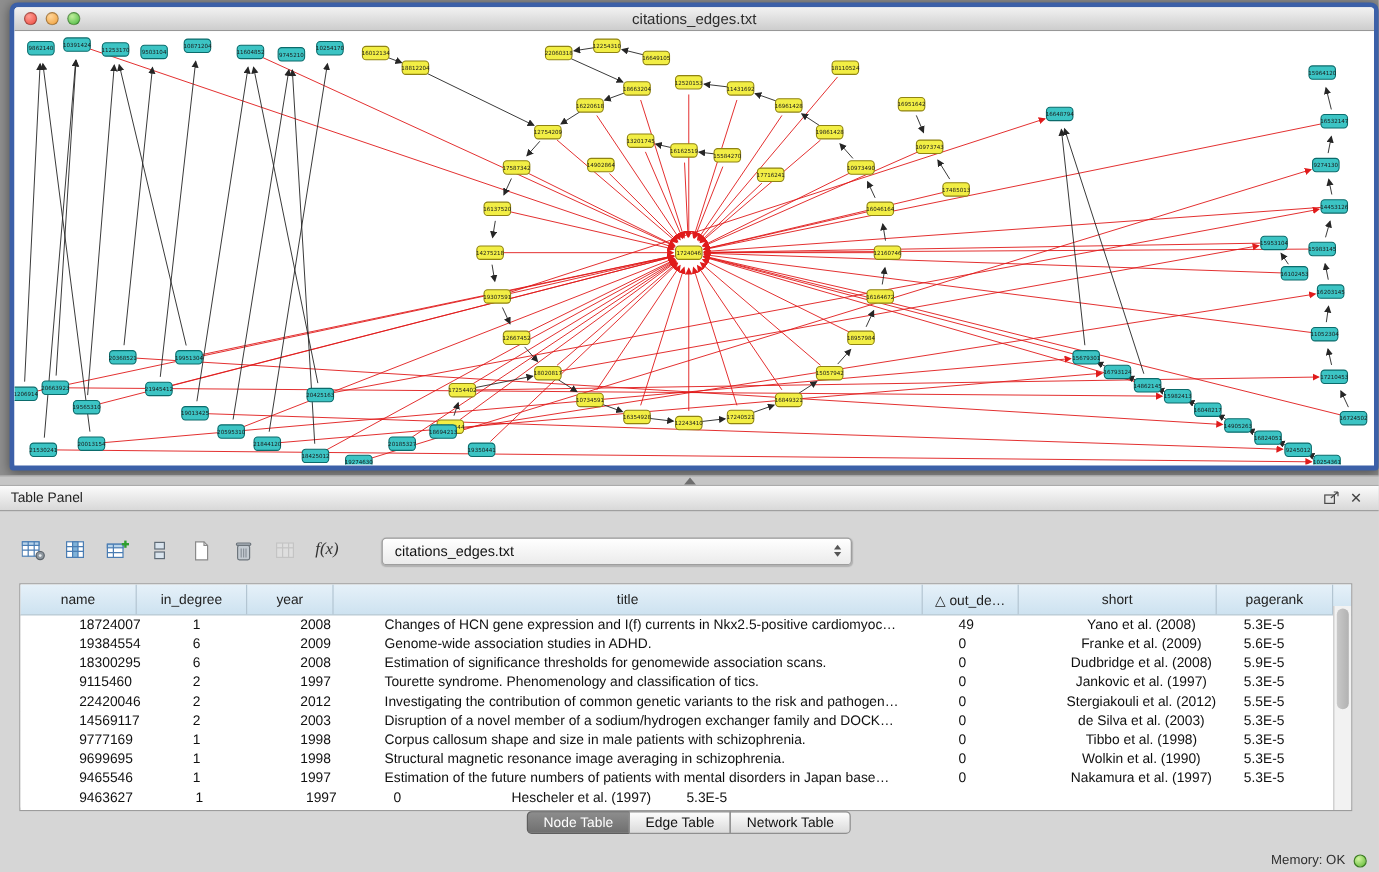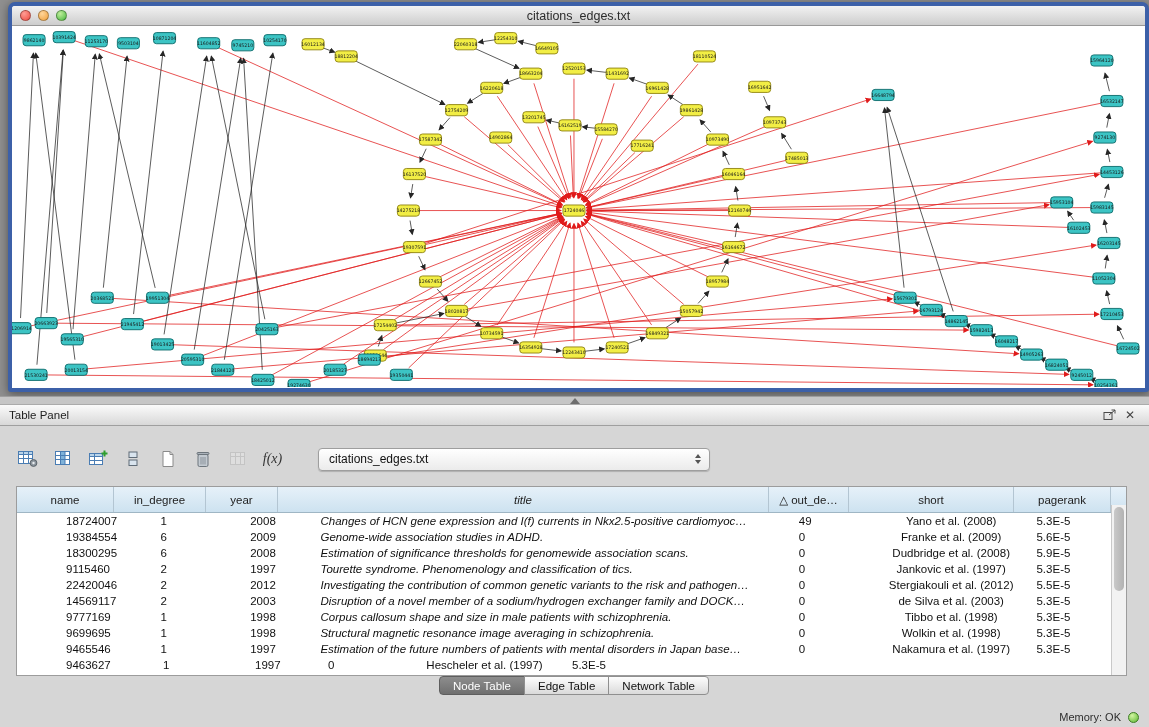--- a/index.html
+++ b/index.html
@@ -61,7 +61,7 @@
   .th.corner { width:15px; border-right:none; flex:none; }
   .tr { display:flex; height:16px; background:#fff;padding-left:44px; }
   .td { font-size:11.5px; color:#101010; line-height:16px; white-space:nowrap; overflow:hidden; padding:0 5px; }
-  .c0 { width:97px; } .c1 { width:92px; } .c2 { width:72px; } .c3 { width:491px;font-style:italic; }
+  .c0 { width:97px; } .c1 { width:92px; } .c2 { width:72px; } .c3 { width:491px; }
   .c4 { width:80px; } .c5 { width:165px; text-align:center; justify-content:center; } .c6 { width:97px; }
   .td.c4 { padding-left:6px; }
   .vscroll { position:absolute; top:18px; right:0; bottom:0; width:15px; background:#f2f2f2;

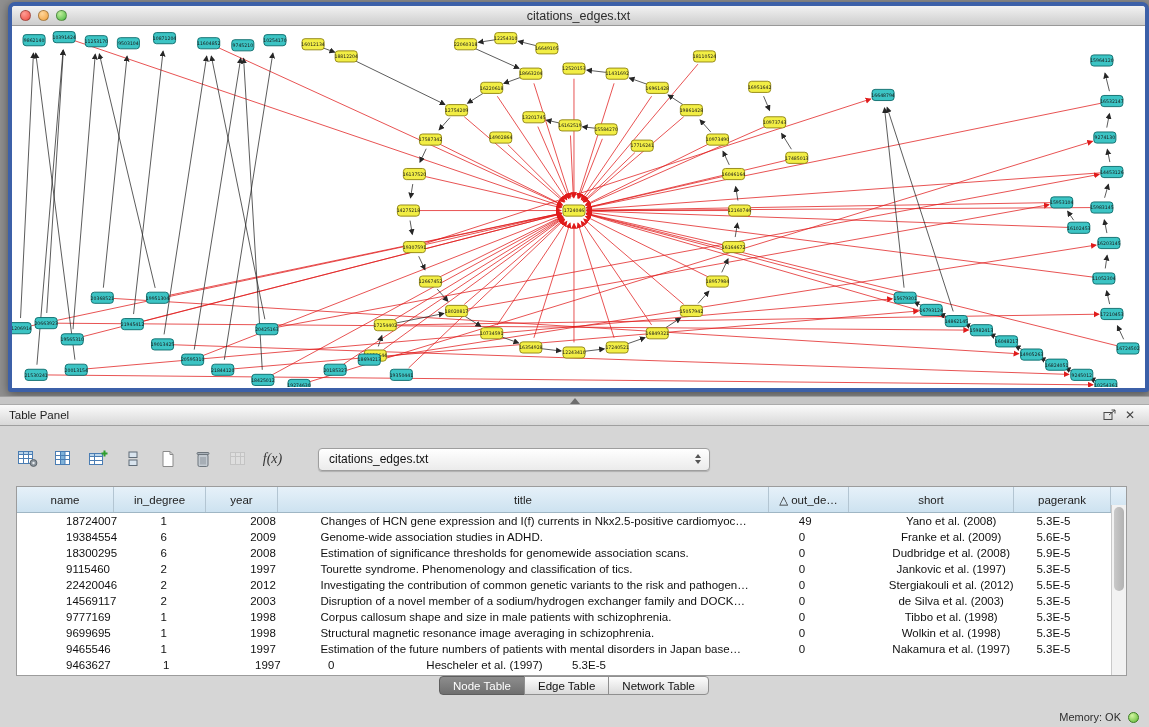--- a/index.html
+++ b/index.html
@@ -761,7 +761,7 @@
           <div class="td c2">1998</div>
           <div class="td c3">Structural magnetic resonance image averaging in schizophrenia.</div>
           <div class="td c4">0</div>
-          <div class="td c5">Wolkin et al. (1998)</div>
+          <div class="td c5">Wolkin et al. (1990)</div>
           <div class="td c6">5.3E-5</div>
         </div>
         <div class="tr">

